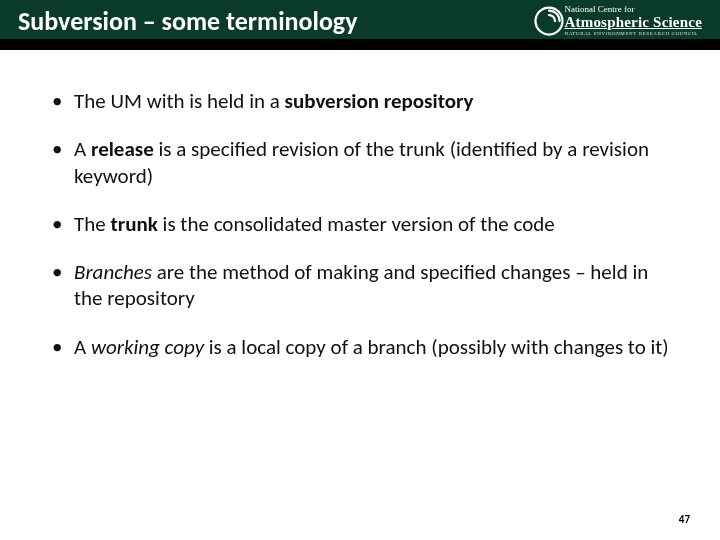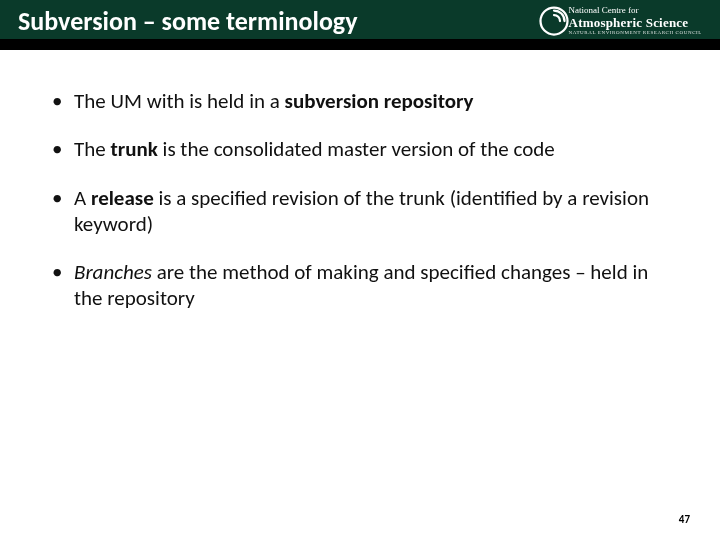--- a/index.html
+++ b/index.html
@@ -40,7 +40,7 @@
     font-family: Georgia, serif;
   }
   .logo-line1 { font-size: 9px; }
-  .logo-line2 { font-size: 13px; font-weight: bold; letter-spacing: 0.2px; }
+  .logo-line2 { font-size: 15px; font-weight: bold; letter-spacing: 0.2px; text-decoration: underline; }
   .logo-line3 { font-size: 5px; letter-spacing: 0.6px; margin-top: 1px; opacity: 0.85; }
   .content {
     padding: 38px 48px 0 48px;

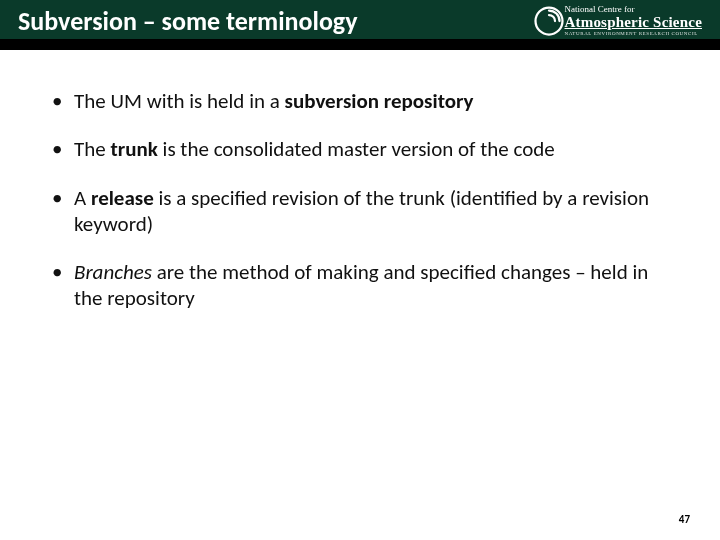--- a/index.html
+++ b/index.html
@@ -100,10 +100,10 @@
       <span>The UM with is held in a </span><span class="b">subversion repository</span><span></span>
     </li>
     <li>
-      <span>The </span><span class="b">trunk</span><span> is the consolidated master version of the code</span>
+      <span>A </span><span class="b">release</span><span> is a specified revision of the trunk (identified by a revision keyword)</span>
     </li>
     <li>
-      <span>A </span><span class="b">release</span><span> is a specified revision of the trunk (identified by a revision keyword)</span>
+      <span>The </span><span class="b">trunk</span><span> is the consolidated master version of the code</span>
     </li>
     <li>
       <span></span><span class="bi">Branches</span><span> are the method of making and specified changes – held in the repository</span>

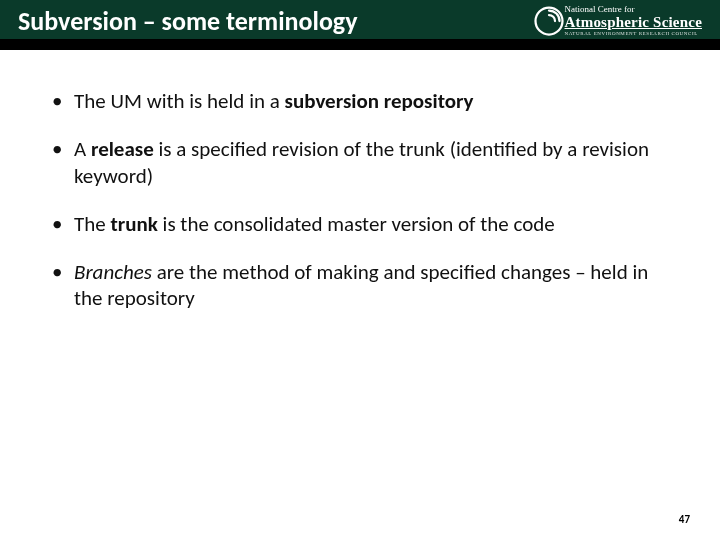--- a/index.html
+++ b/index.html
@@ -108,6 +108,9 @@
     <li>
       <span></span><span class="bi">Branches</span><span> are the method of making and specified changes – held in the repository</span>
     </li>
+    <li>
+      <span>A </span><span class="bi">working copy</span><span> is a local copy of a branch (possibly with changes to it)</span>
+    </li>
   </ul>
 </div>
 

